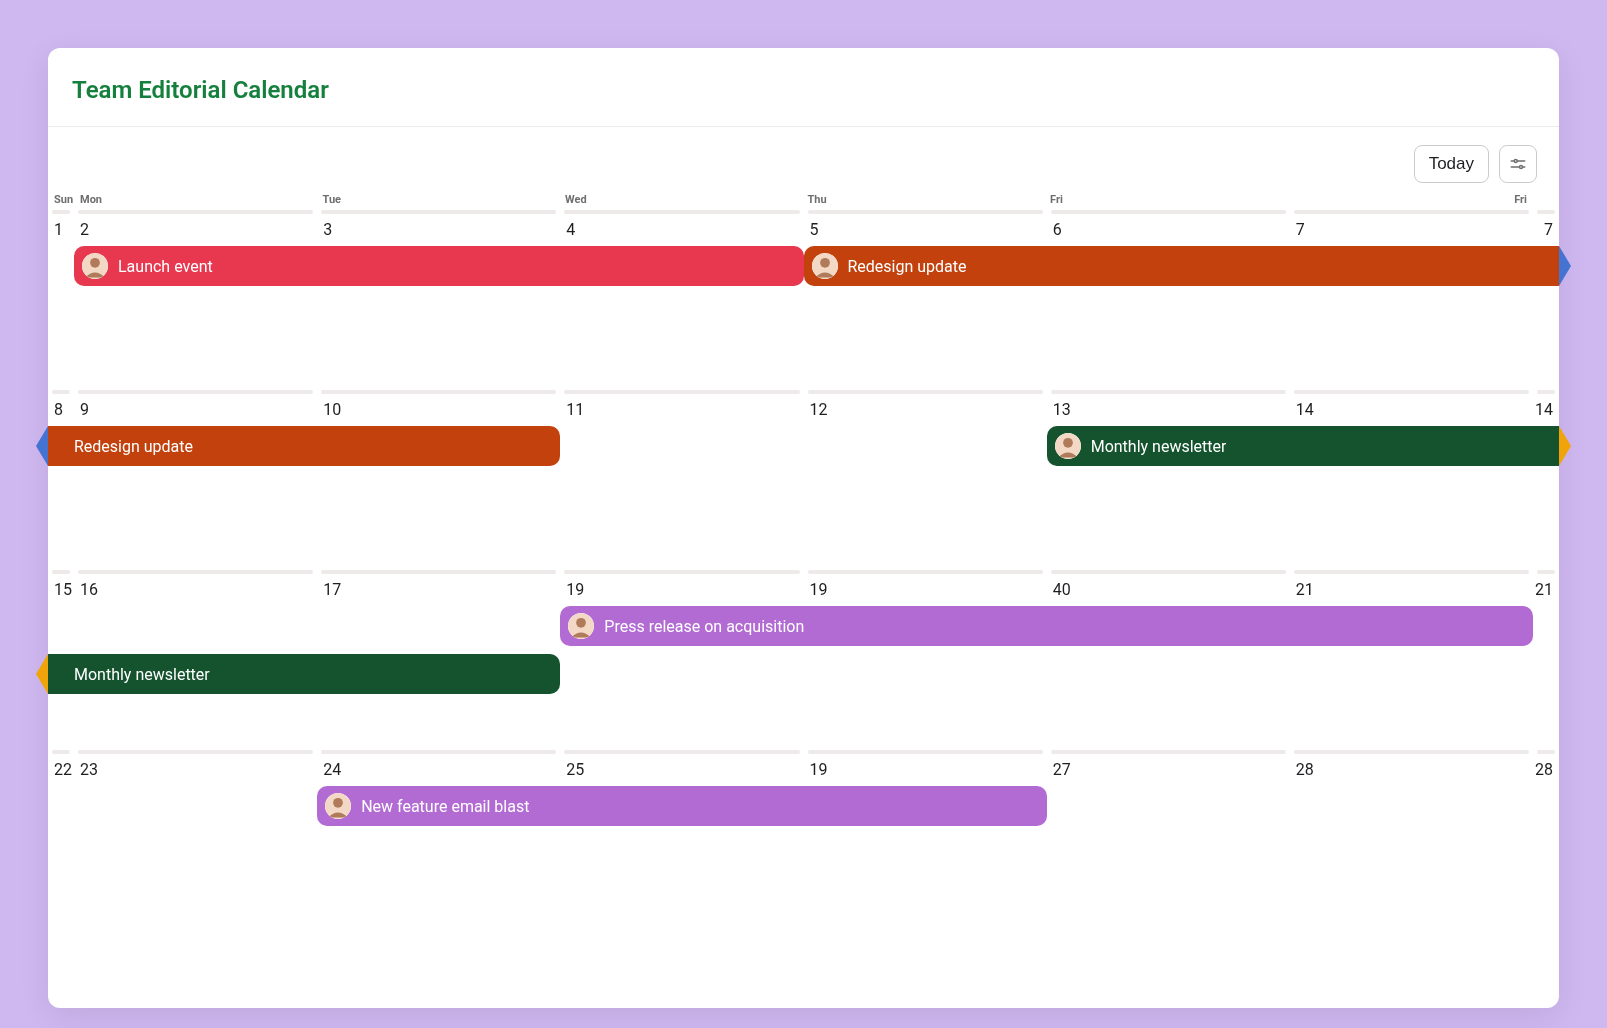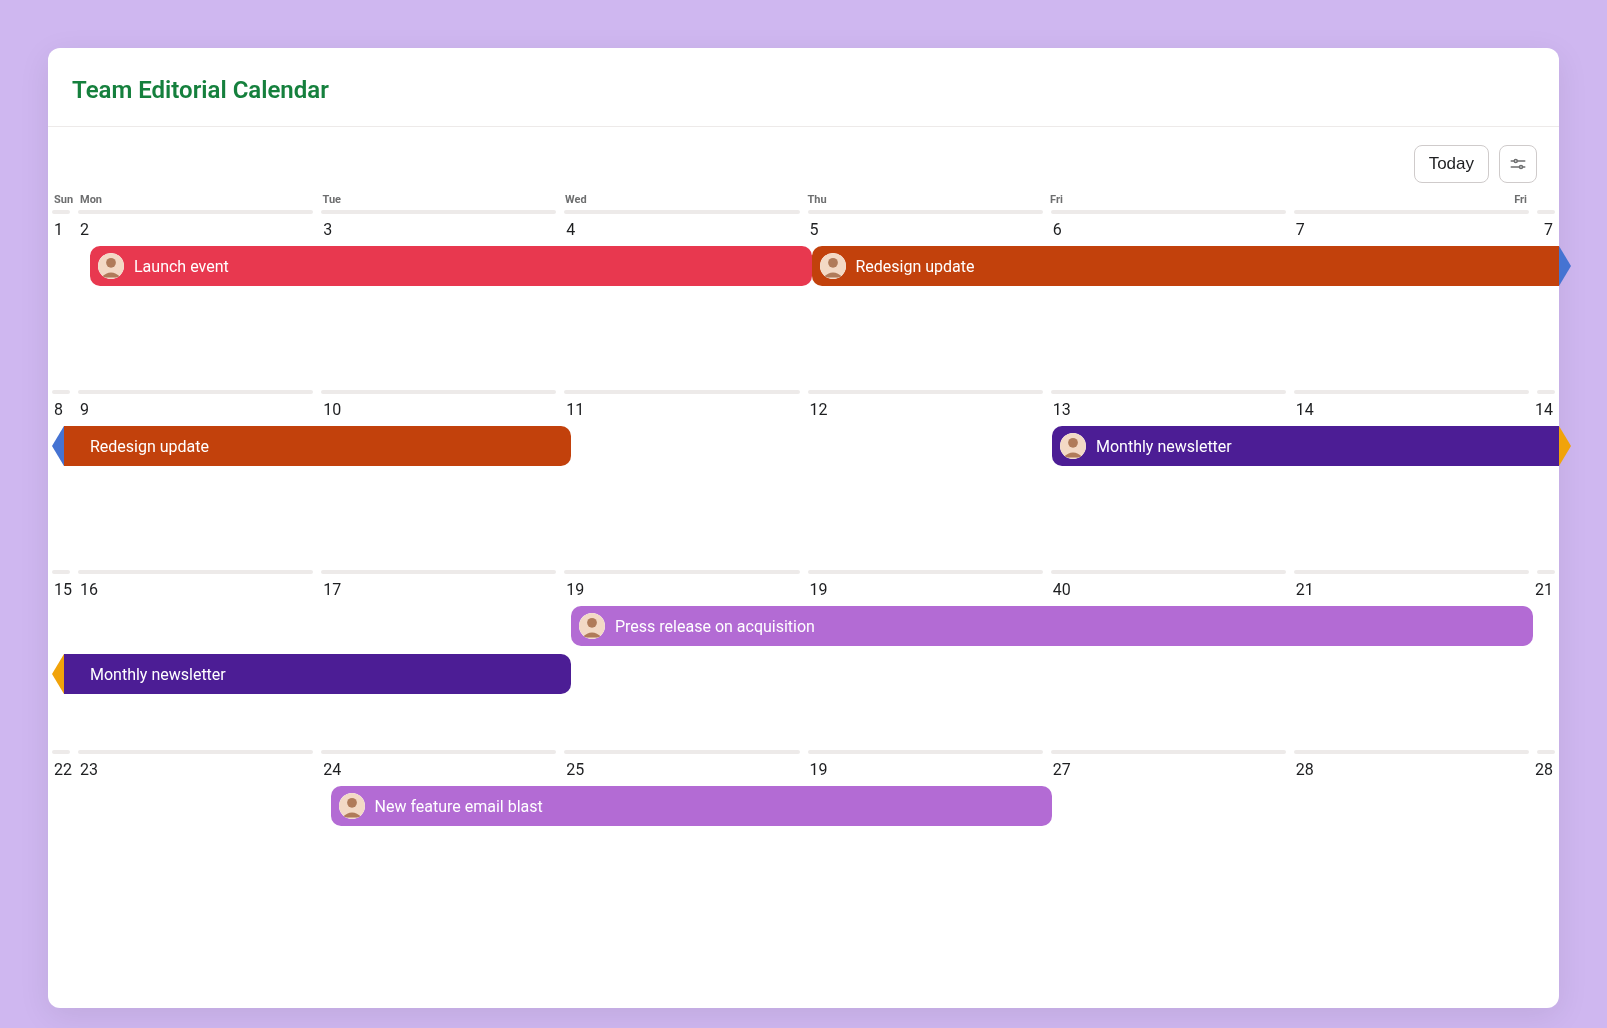--- a/index.html
+++ b/index.html
@@ -116,7 +116,6 @@
     display: grid;
     grid-template-columns: 26px repeat(6, 1fr) 26px;
     pointer-events: none;
-    padding-left: 16px;
   }
   .event {
     pointer-events: auto;

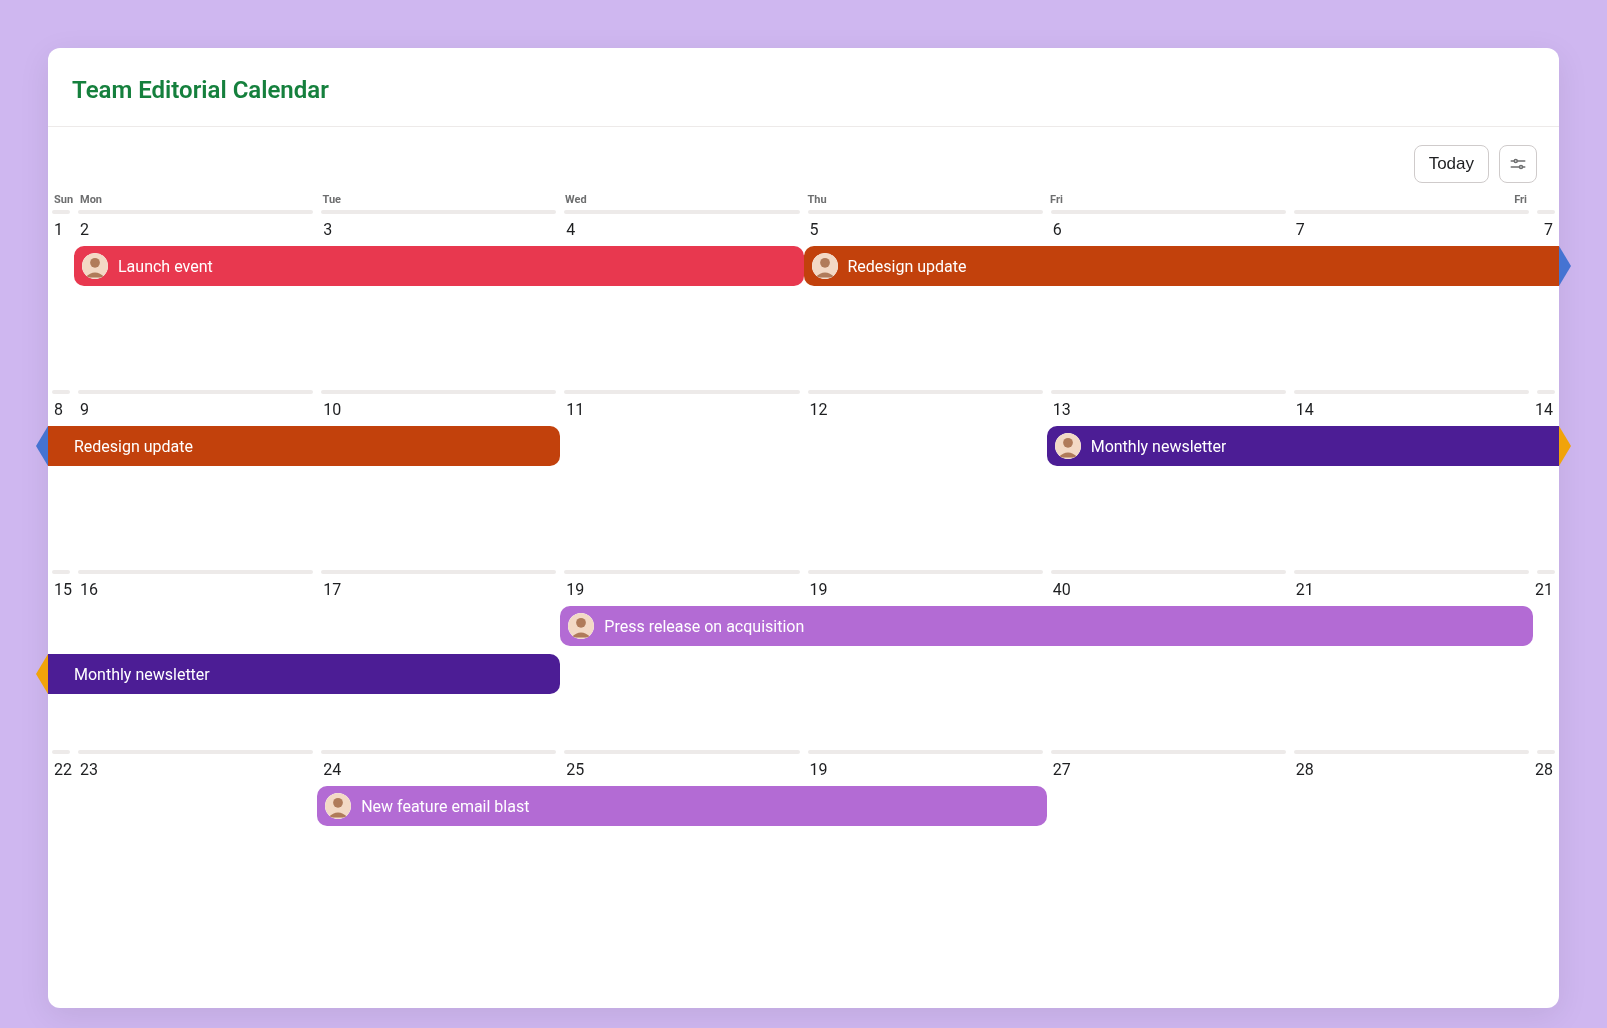--- a/index.html
+++ b/index.html
@@ -167,7 +167,7 @@
 
   .c-red    { background:#e8384f; color:#e8384f; }
   .c-blue   { background:#c2410c; color:#4573d2; }
-  .c-orange { background:#4c1d95; color:#f1a30a; }
+  .c-orange { background:#14532d; color:#f1a30a; }
   .c-purple { background:#b36bd4; color:#b36bd4; }
 
   .event .label { color:#fff; white-space:nowrap; overflow:hidden; text-overflow:ellipsis; }

